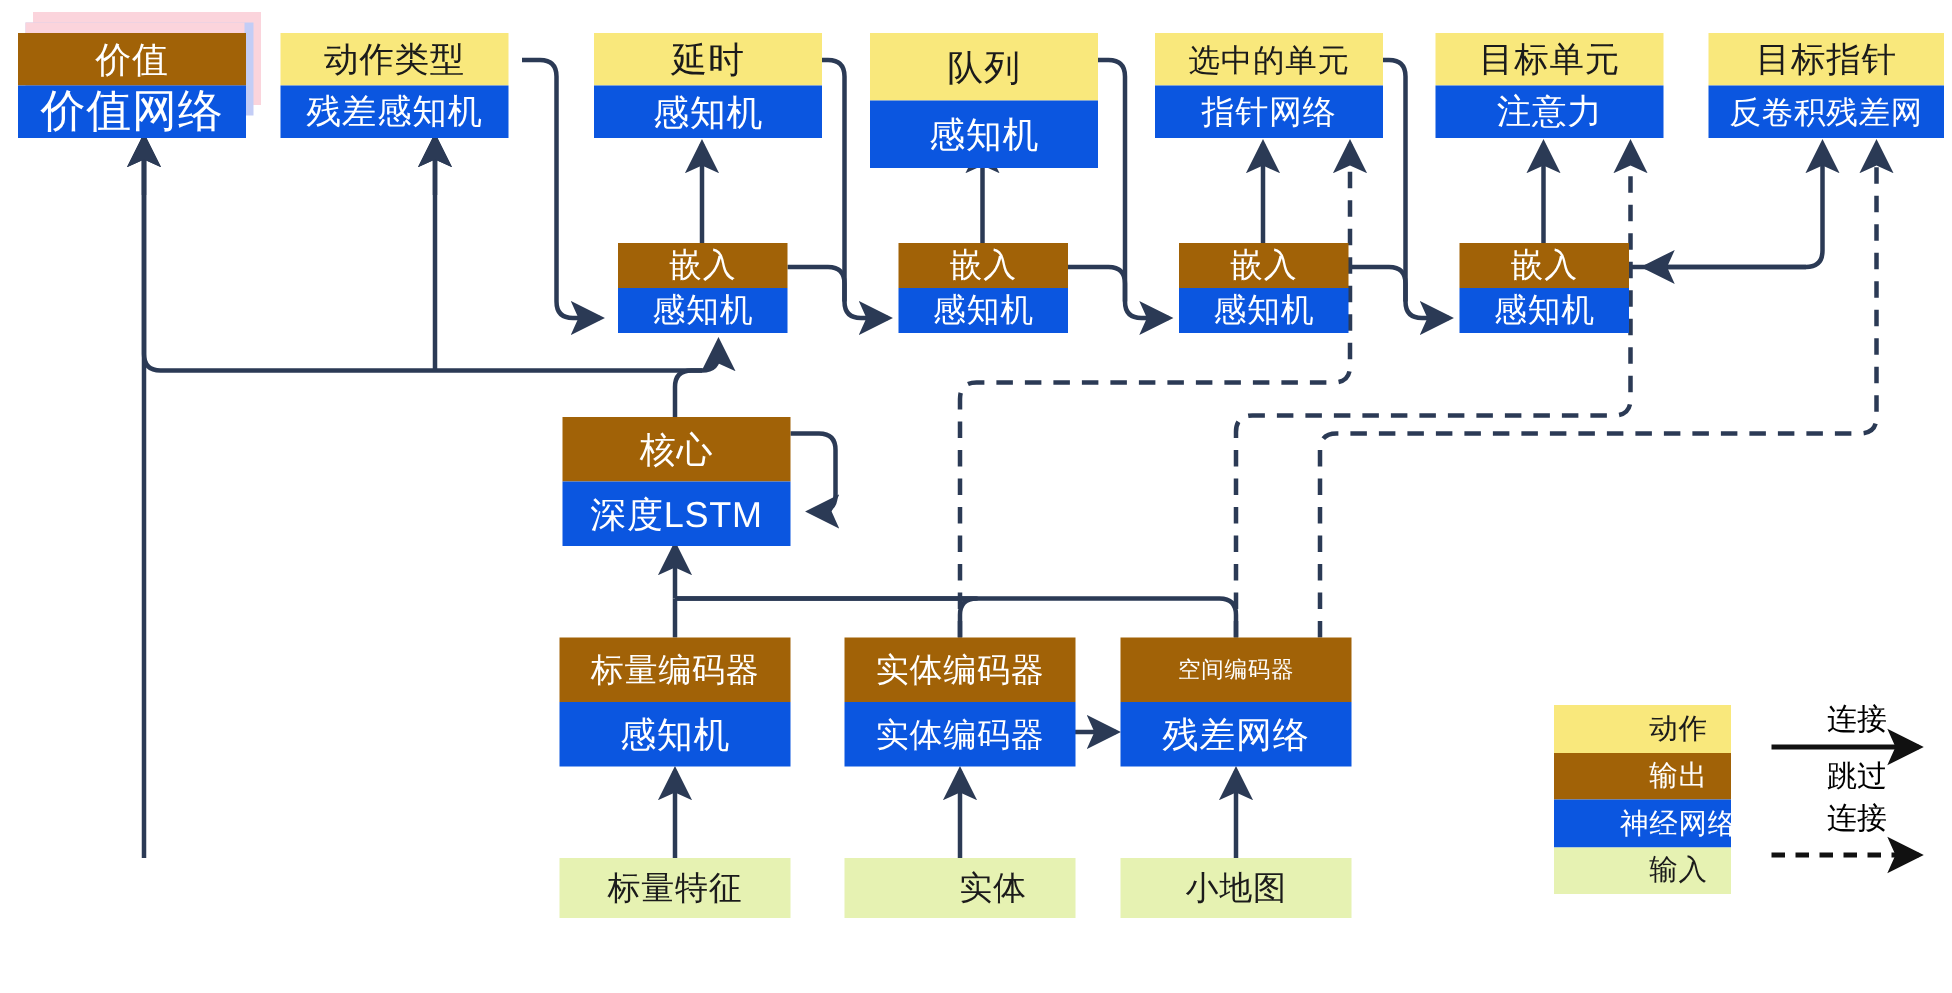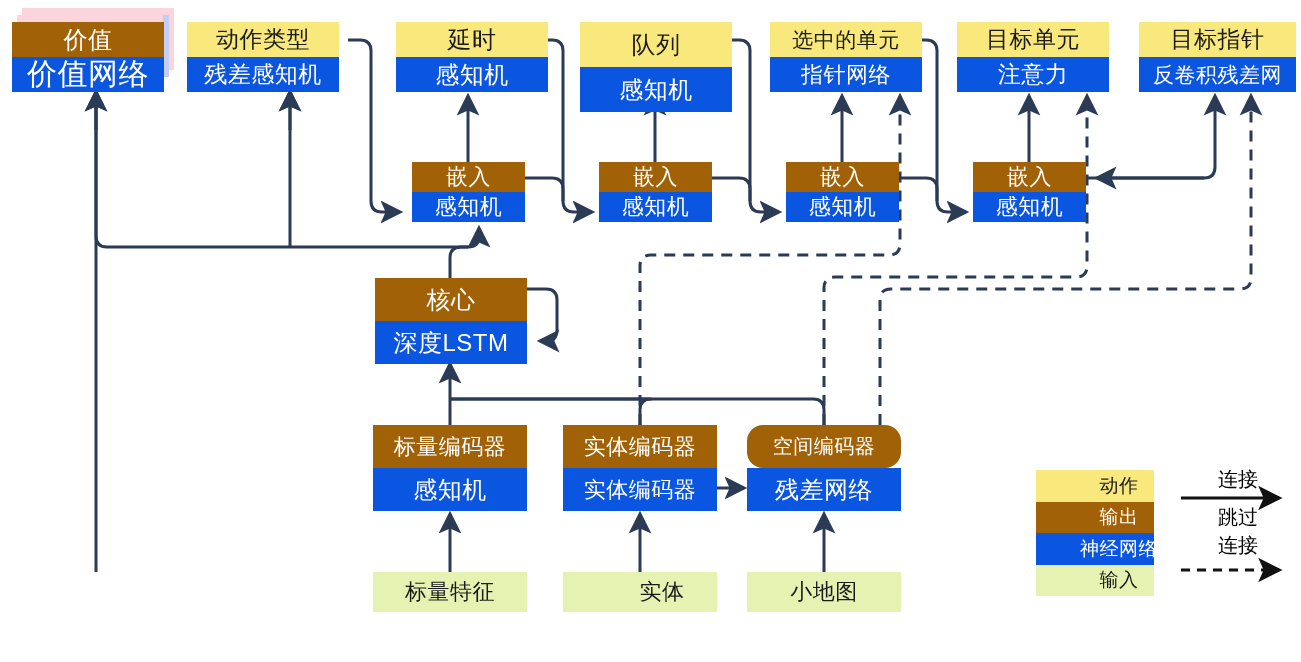--- a/index.html
+++ b/index.html
@@ -173,7 +173,7 @@
   </div>
 
   <div class="node two" style="left:747px;top:425px;width:154px;height:86px;">
-    <div class="band output" style="font-size:20px;border-radius:16px;">空间编码器</div>
+    <div class="band output" style="font-size:15px;">空间编码器</div>
     <div class="band net" style="font-size:24px;">残差网络</div>
   </div>
 

